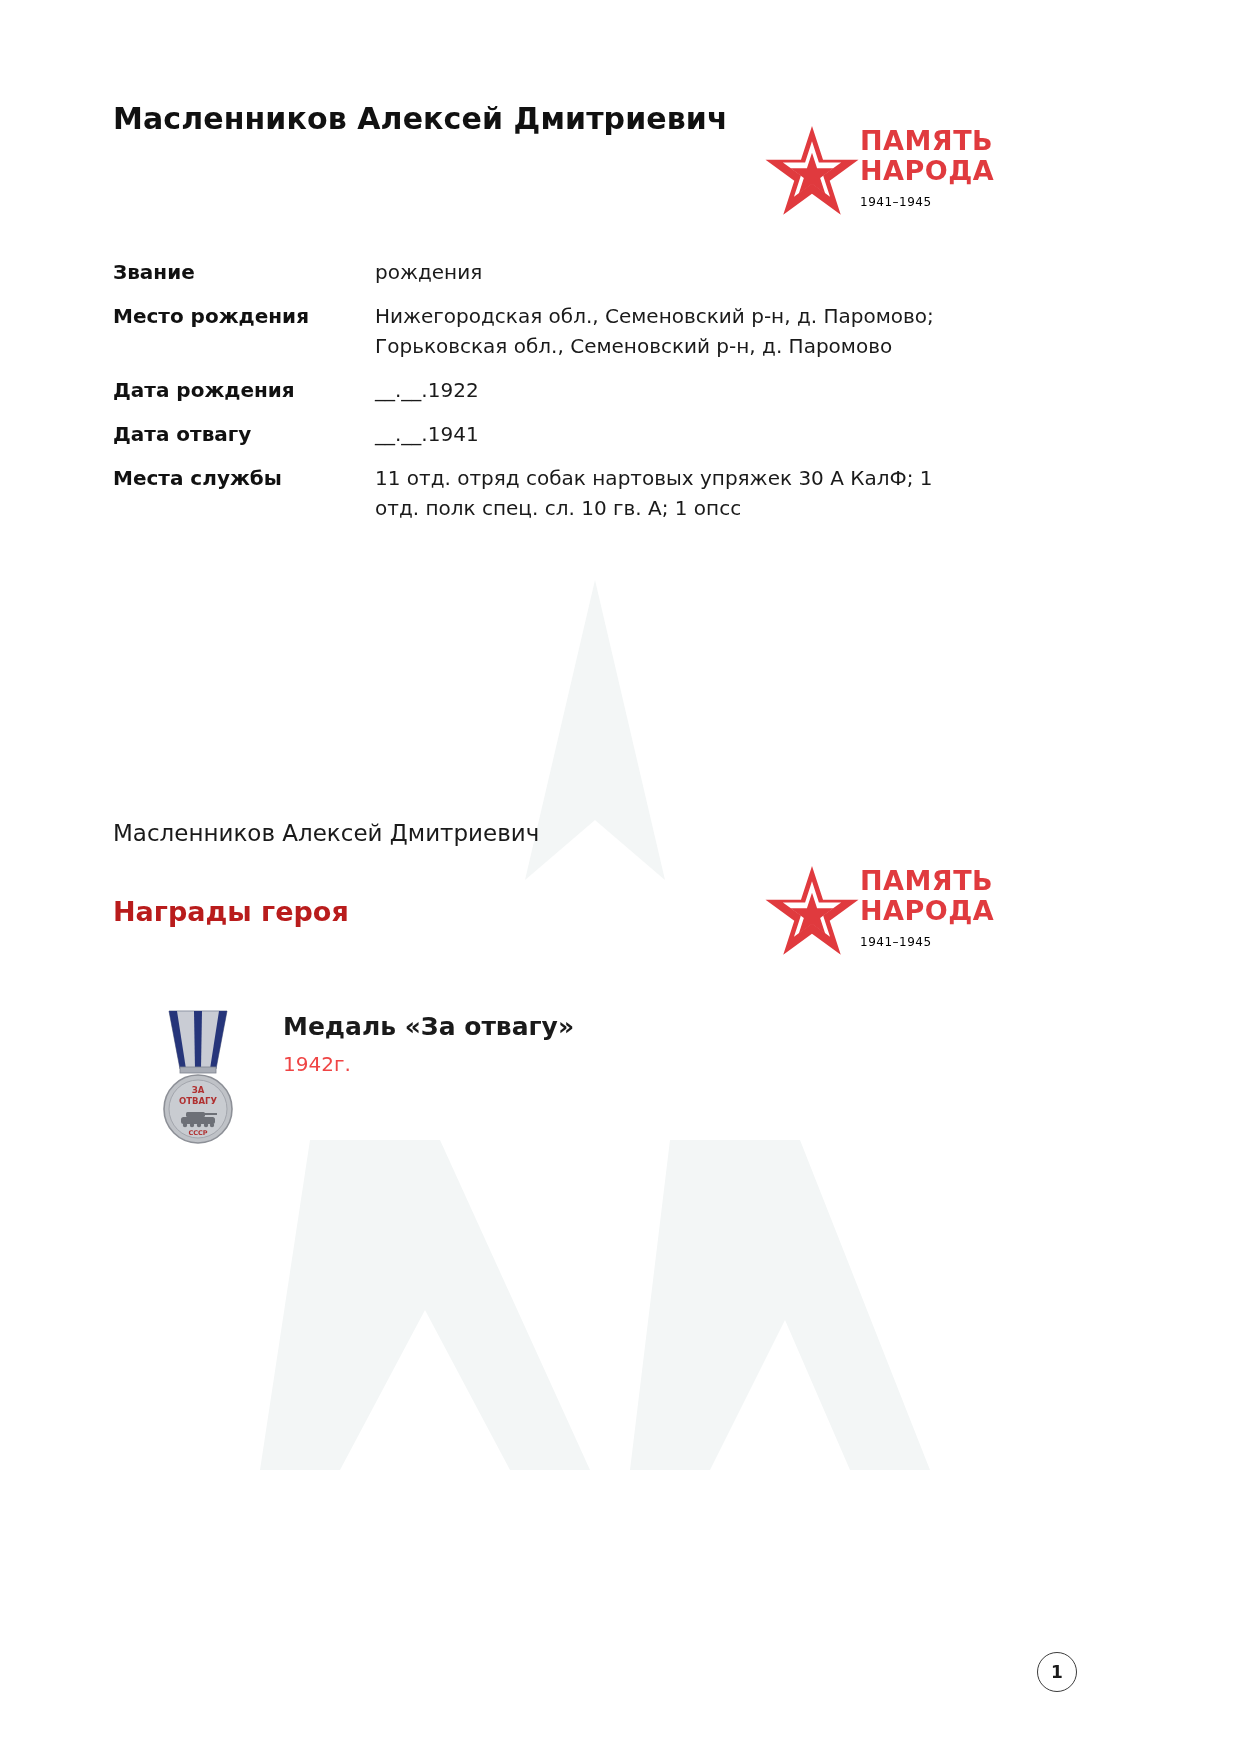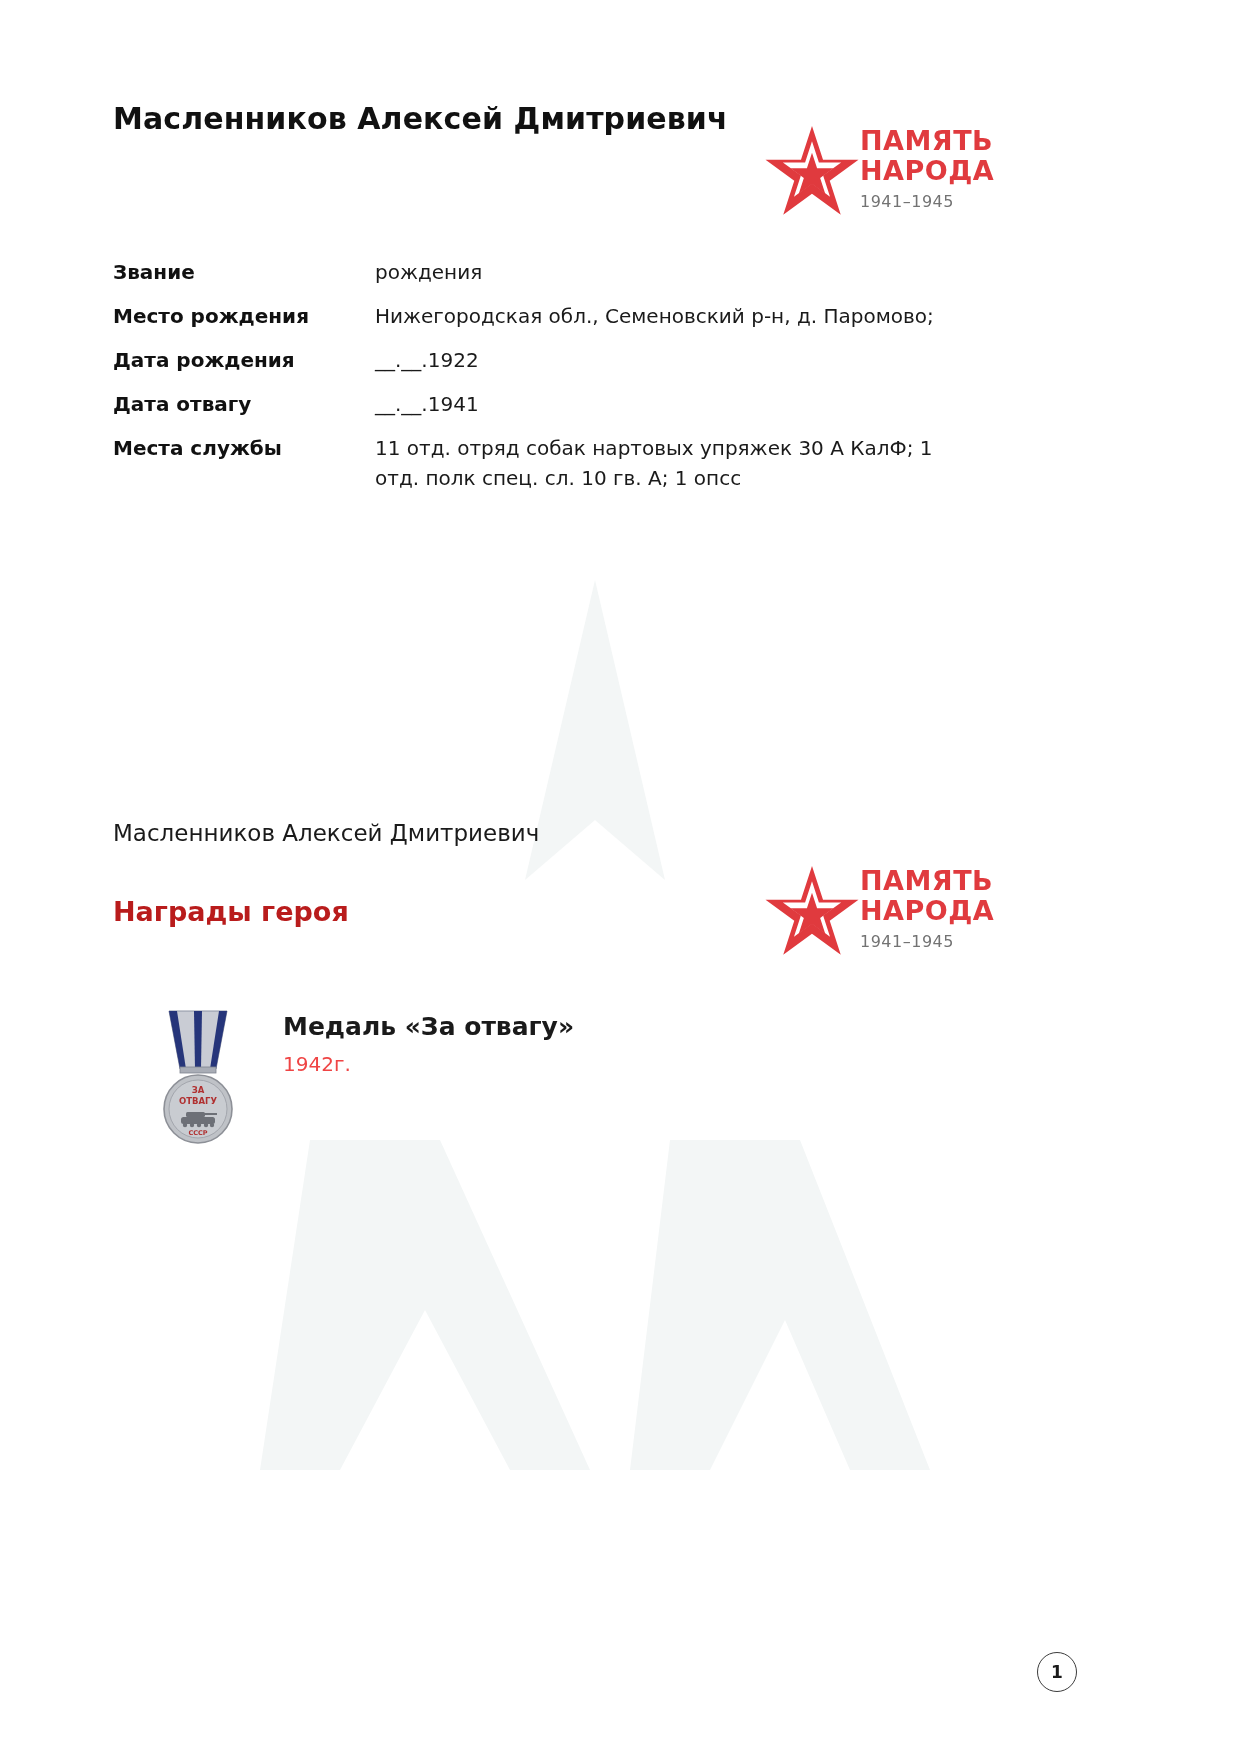--- a/index.html
+++ b/index.html
@@ -61,8 +61,8 @@
     font-family: "DejaVu Sans", "Liberation Sans", sans-serif;
   }
   .logo-years {
-    color: #737373;
-    font-size: 16px;
+    color: #000000;
+    font-size: 12px;
     line-height: 26px;
     letter-spacing: 0.5px;
     margin-top: 3px;

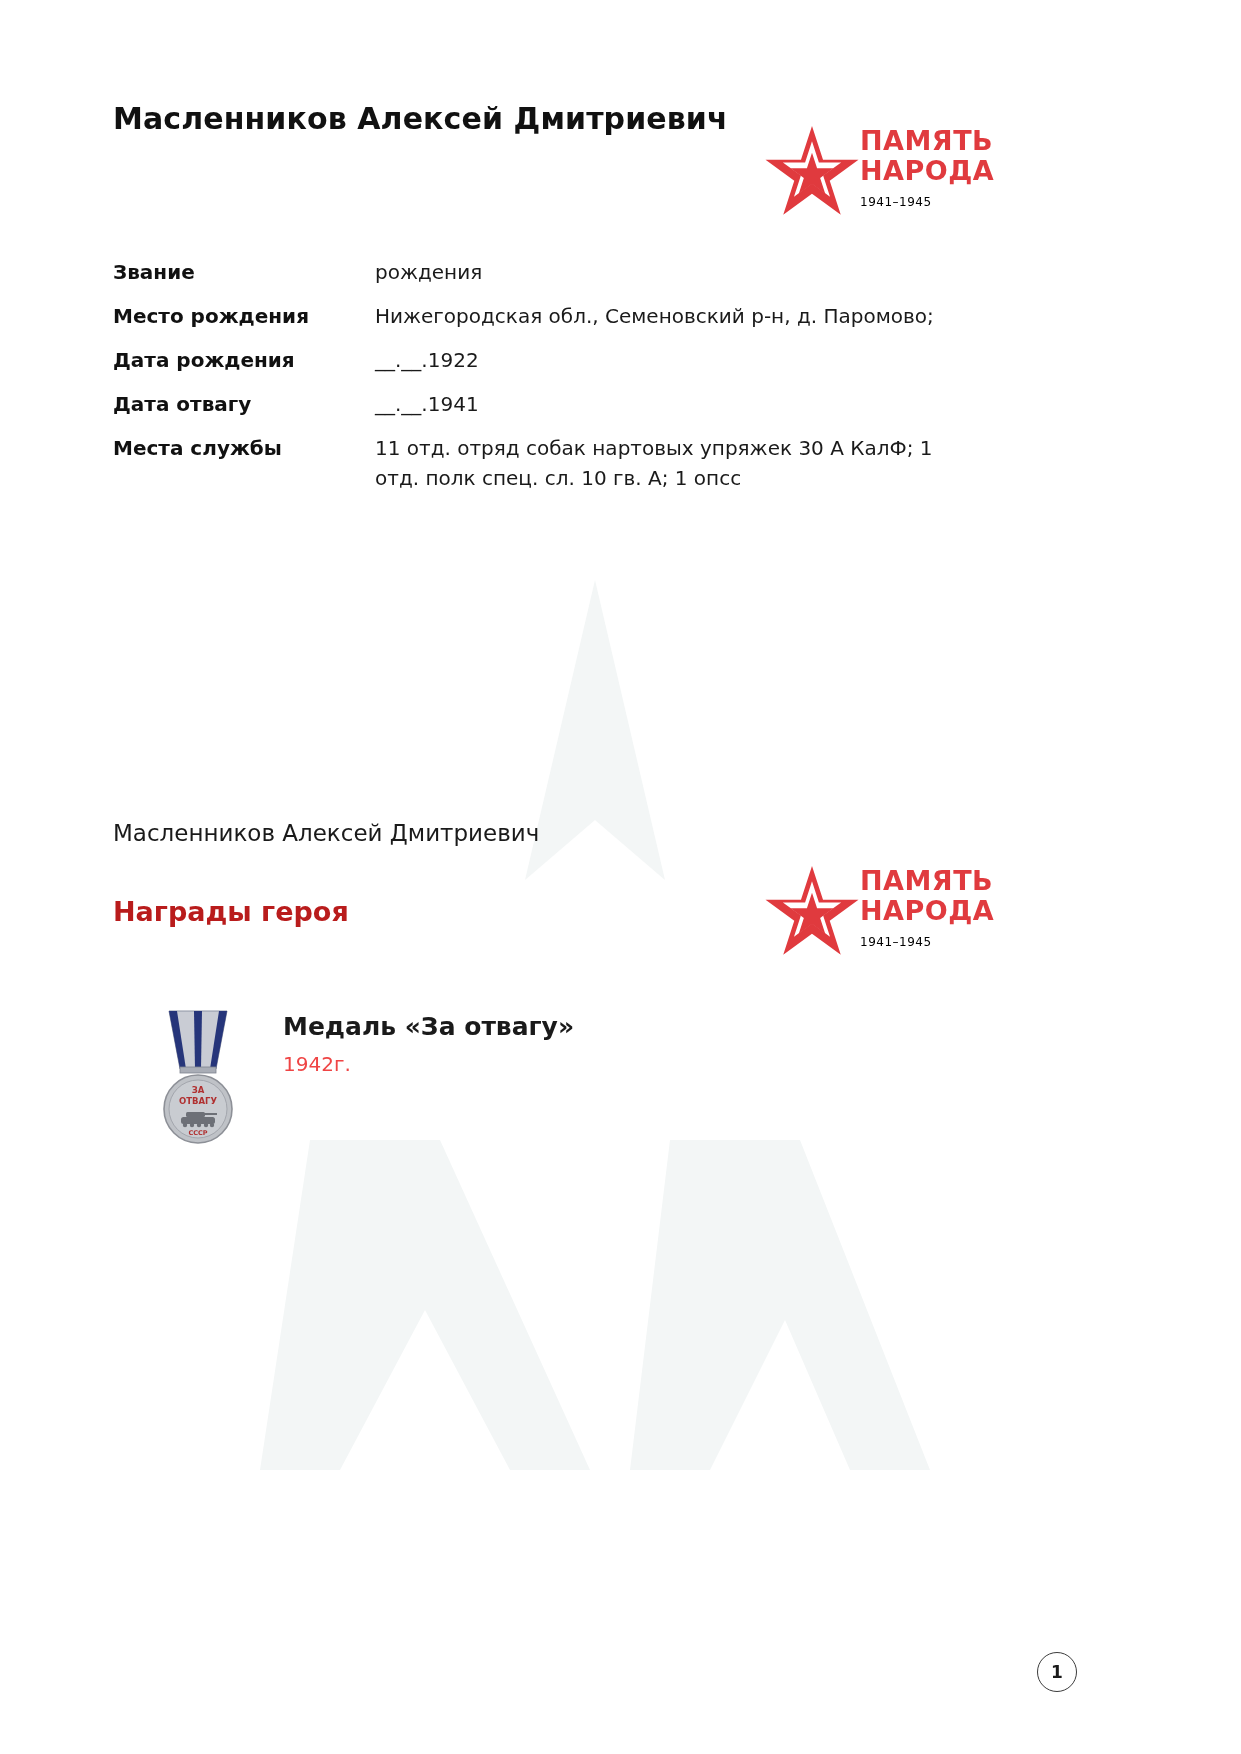--- a/index.html
+++ b/index.html
@@ -230,6 +230,7 @@
       <div class="info-label">Место рождения</div>
       <div class="info-value">
         <span class="vline">Нижегородская обл., Семеновский р-н, д. Паромово;</span>
+        <span class="vline">Горьковская обл., Семеновский р-н, д. Паромово</span>
       </div>
     </div>
 

